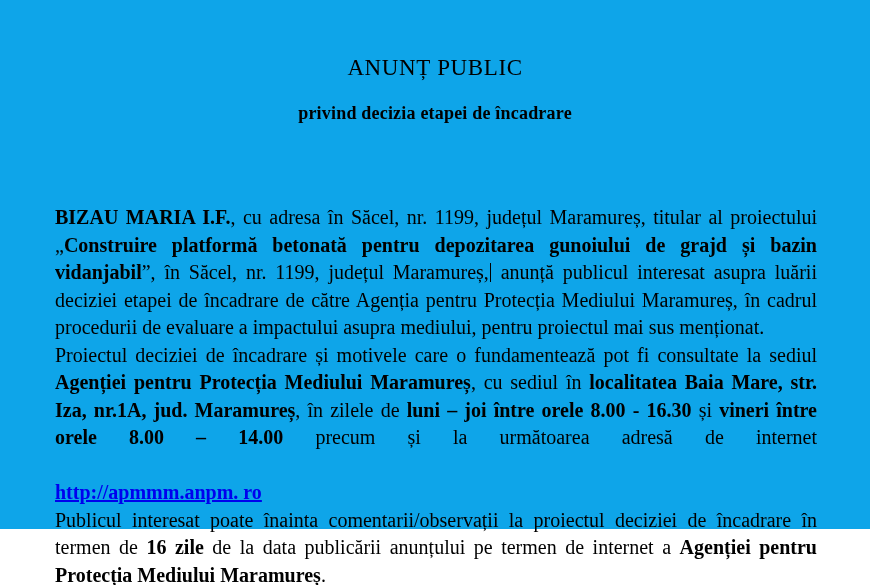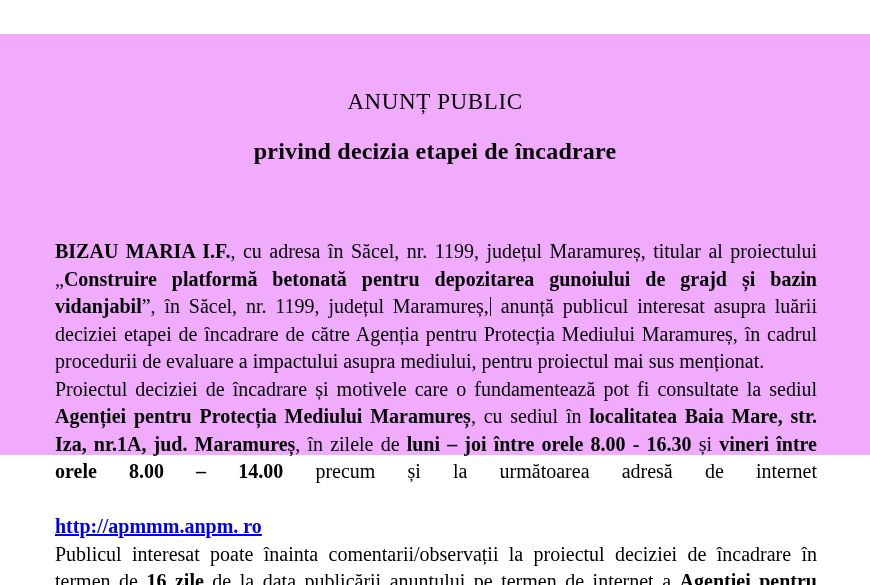--- a/index.html
+++ b/index.html
@@ -18,10 +18,9 @@
   .page {
     position: relative;
     width: 870px;
-    height: 421px;
-    background: #f0abfc;
+    height: 529px;
+    background: #0ea5e9;
     box-sizing: border-box;
-    margin-top: 34px;
   }
 
   

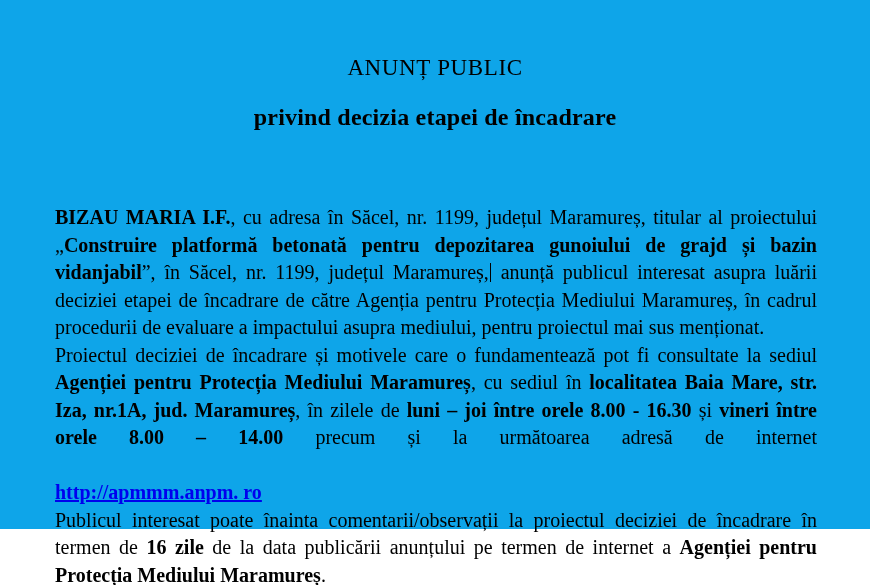--- a/index.html
+++ b/index.html
@@ -35,7 +35,7 @@
   }
   .doc-subtitle {
     text-align: center;
-    font-size: 24px;
+    font-size: 18px;
     font-weight: 700;
     letter-spacing: 0.2px;
     margin: 0;

